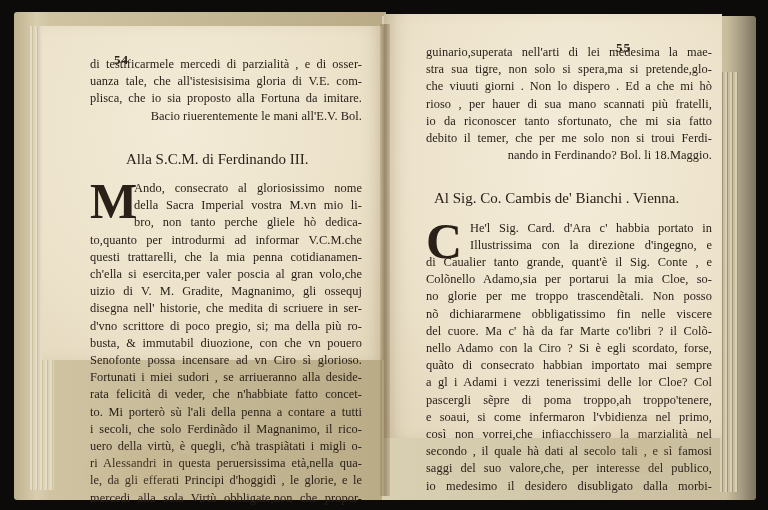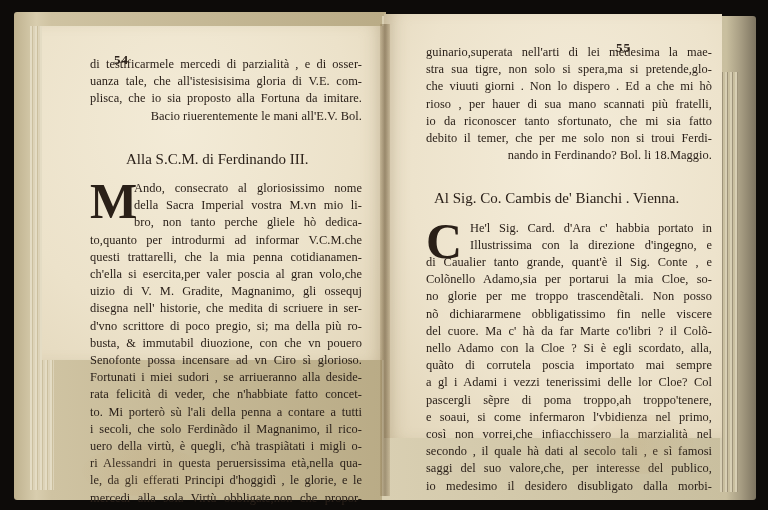--- a/index.html
+++ b/index.html
@@ -150,7 +150,7 @@
       <span class="line just">no glorie per me troppo trascendẽtali. Non posso</span>
       <span class="line just">nõ dichiararmene obbligatissimo fin nelle viscere</span>
       <span class="line just">del cuore. Ma c' hà da far Marte co'libri ? il Colõ-</span>
-      <span class="line just">nello Adamo con la Cloe ? Si è egli scordato, alla,</span>
+      <span class="line just">nello Adamo con la Ciro ? Si è egli scordato, forse,</span>
       <span class="line just">quãto di corrutela poscia importato mai sempre</span>
       <span class="line just">a gl i Adami i vezzi tenerissimi delle lor Cloe? Col</span>
       <span class="line just">pascergli sẽpre di poma troppo,ah troppo'tenere,</span>

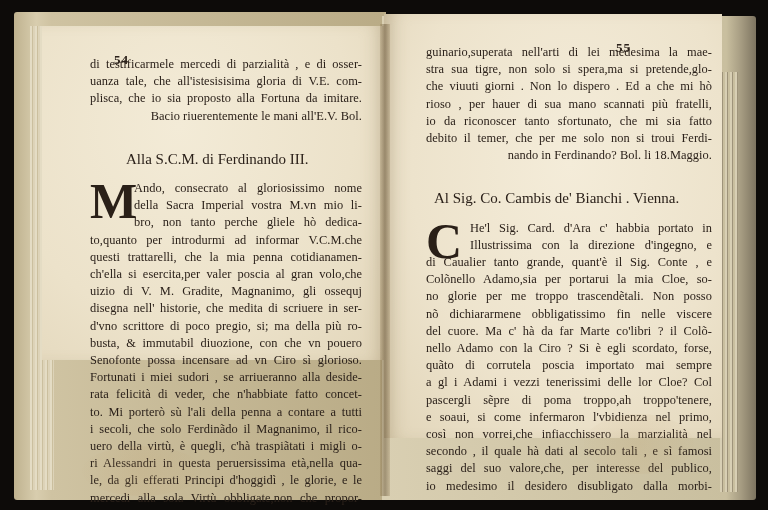--- a/index.html
+++ b/index.html
@@ -151,7 +151,7 @@
       <span class="line just">nõ dichiararmene obbligatissimo fin nelle viscere</span>
       <span class="line just">del cuore. Ma c' hà da far Marte co'libri ? il Colõ-</span>
       <span class="line just">nello Adamo con la Ciro ? Si è egli scordato, forse,</span>
-      <span class="line just">quãto di corrutela poscia importato mai sempre</span>
+      <span class="line just">quãto di consecrato habbian importato mai sempre</span>
       <span class="line just">a gl i Adami i vezzi tenerissimi delle lor Cloe? Col</span>
       <span class="line just">pascergli sẽpre di poma troppo,ah troppo'tenere,</span>
       <span class="line just">e soaui, si come infermaron l'vbidienza nel primo,</span>

